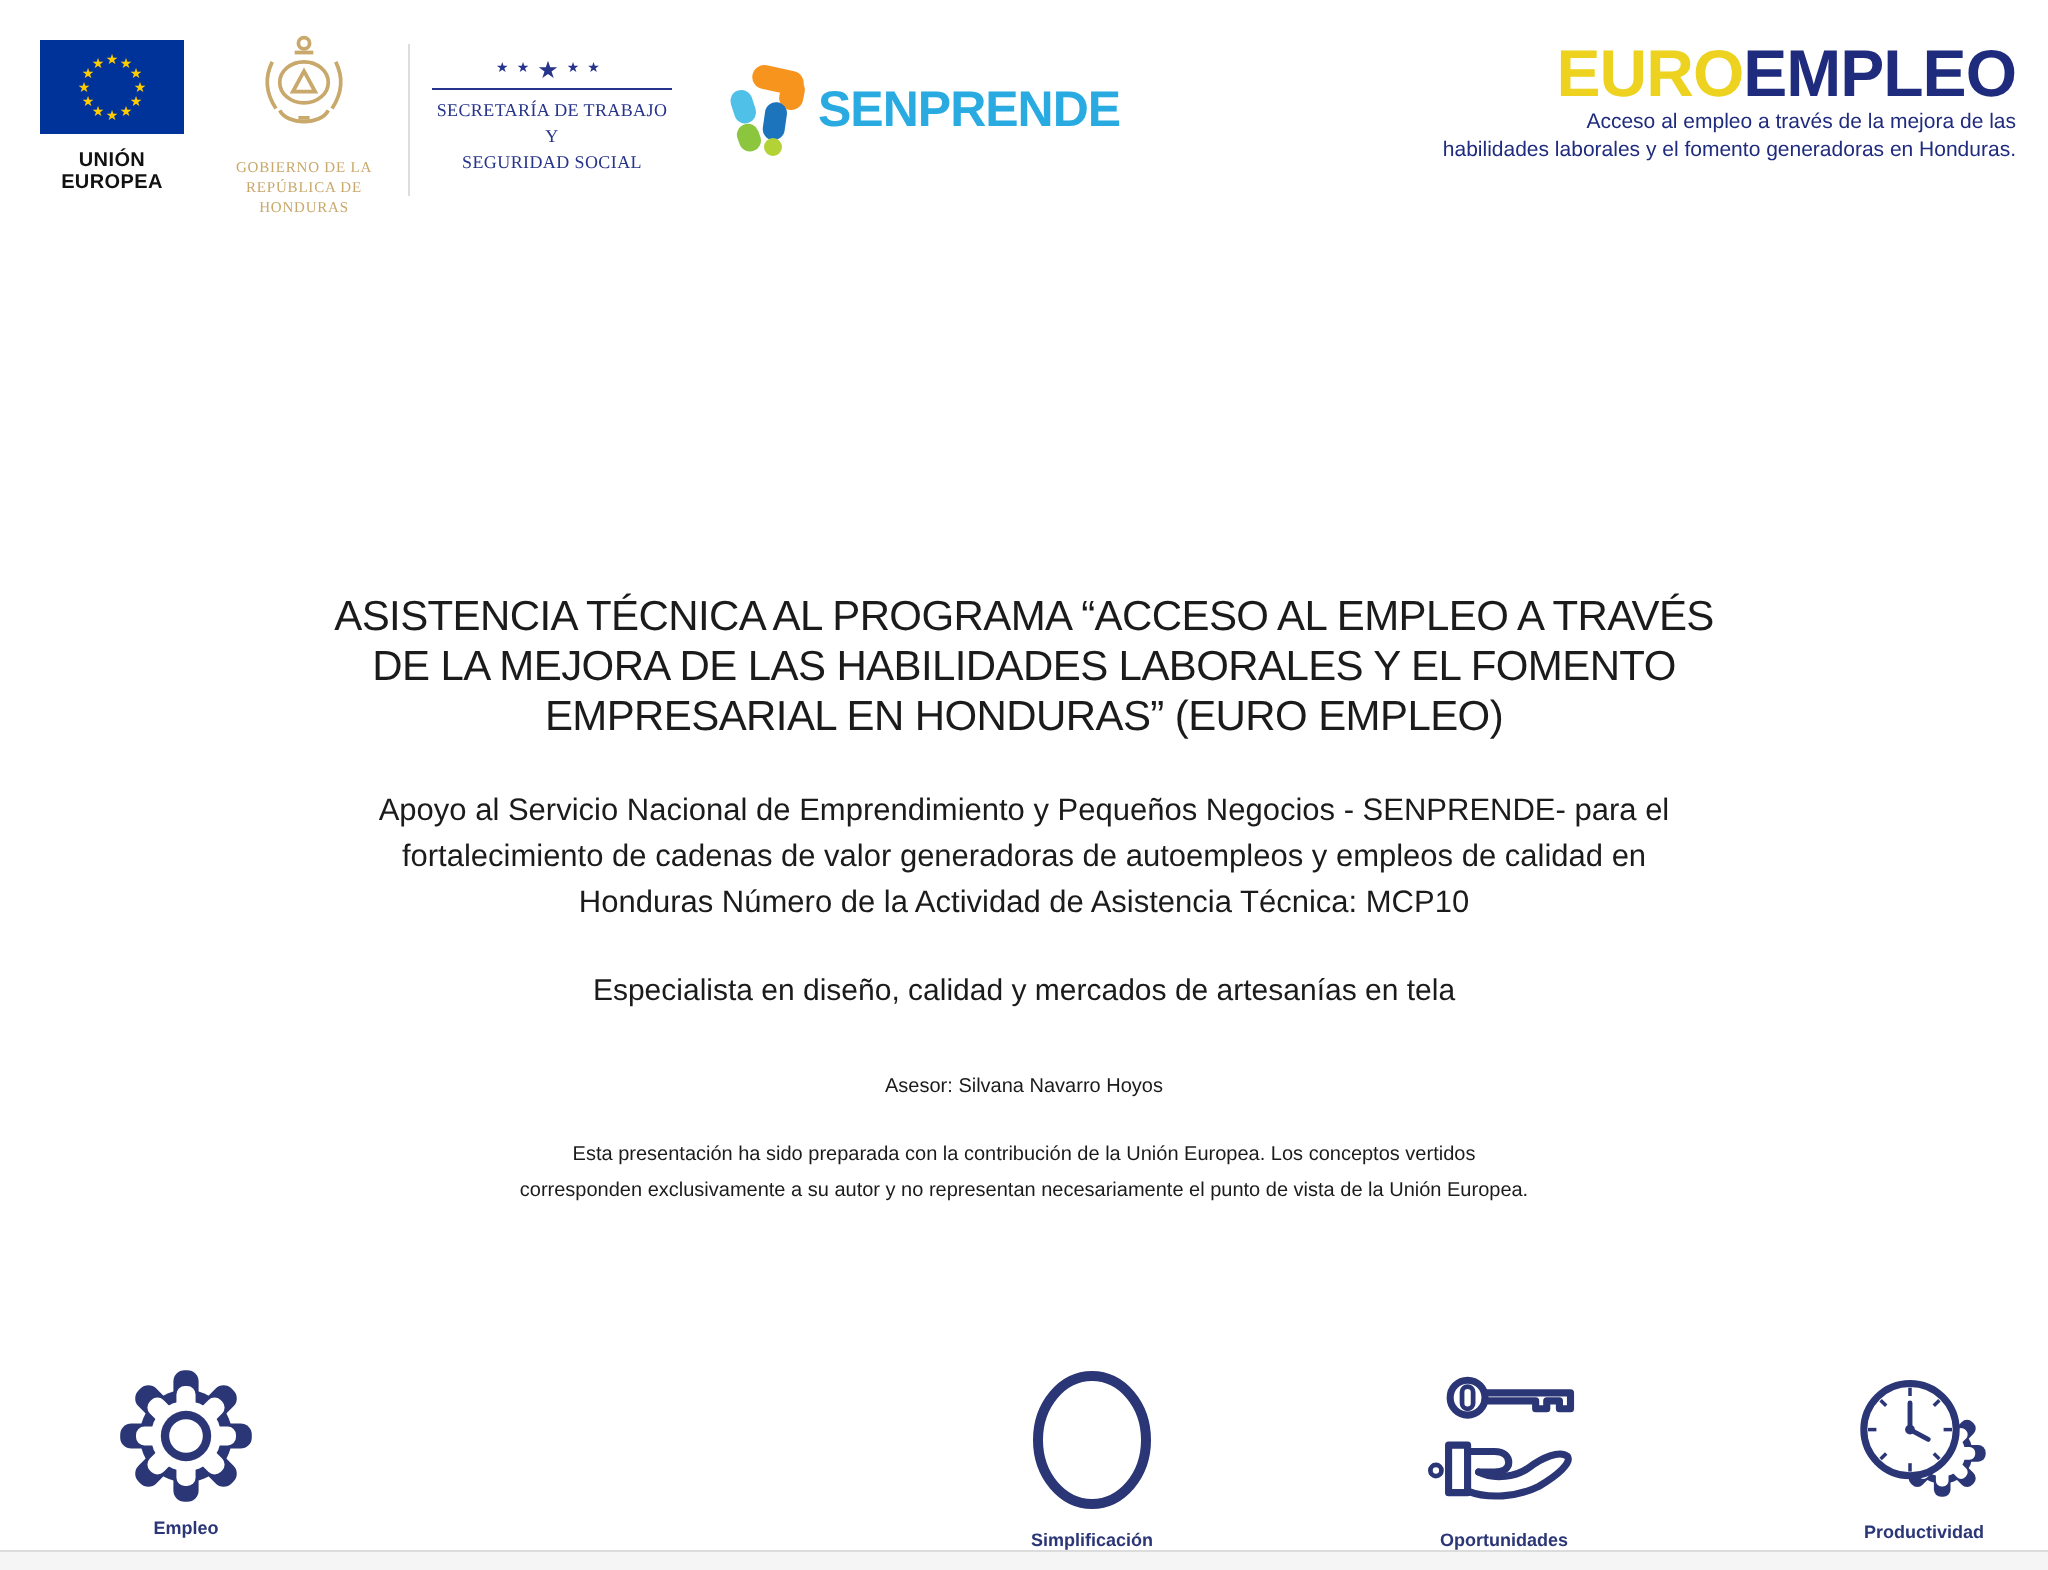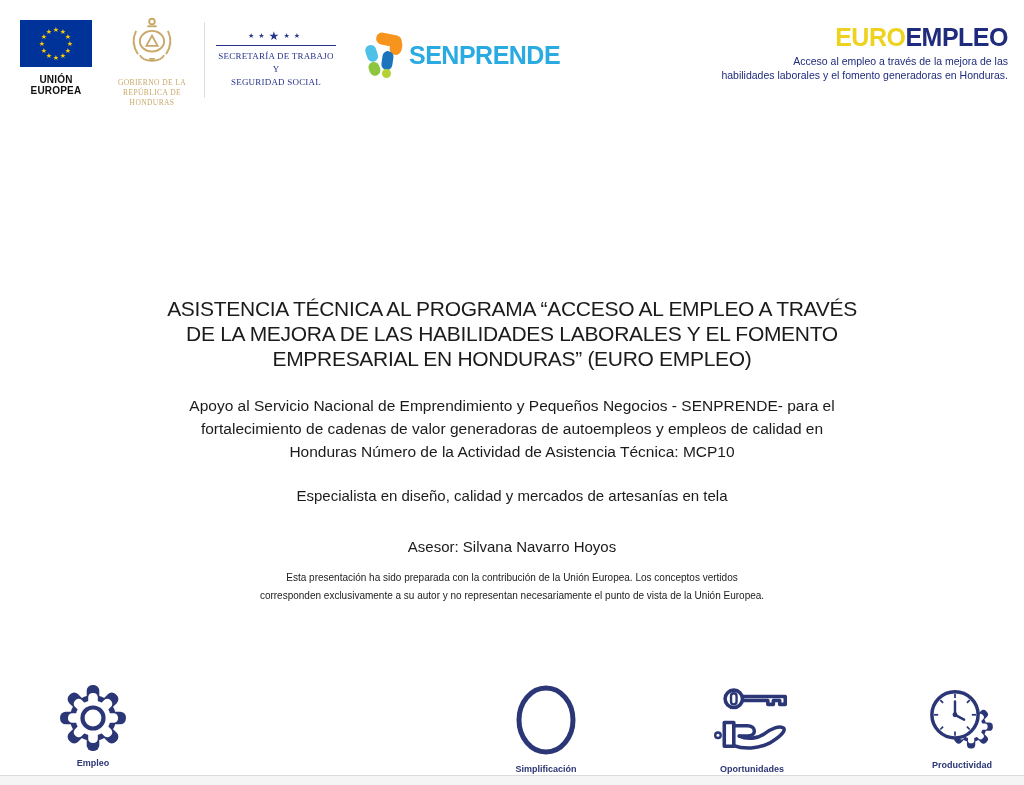--- a/index.html
+++ b/index.html
@@ -23,7 +23,7 @@
   .logo-senprende{position:absolute;left:344px;top:14px;display:flex;align-items:center;gap:1px;}
   .logo-senprende .sp-word{font-size:25px;font-weight:bold;color:#29ABE2;letter-spacing:-0.5px;}
   .logo-euroempleo{position:absolute;right:0;top:6px;text-align:right;}
-  .ee-word{font-size:25px;font-weight:bold;letter-spacing:-0.5px;line-height:30px;}
+  .ee-word{font-size:33px;font-weight:bold;letter-spacing:-0.5px;line-height:30px;}
   .ee-word .y{color:#EDD31F;}
   .ee-word .b{color:#1F2B7C;}
   .ee-tagline{font-size:10.5px;color:#1F2B7C;line-height:14px;margin-top:2px;margin-left:23px;}

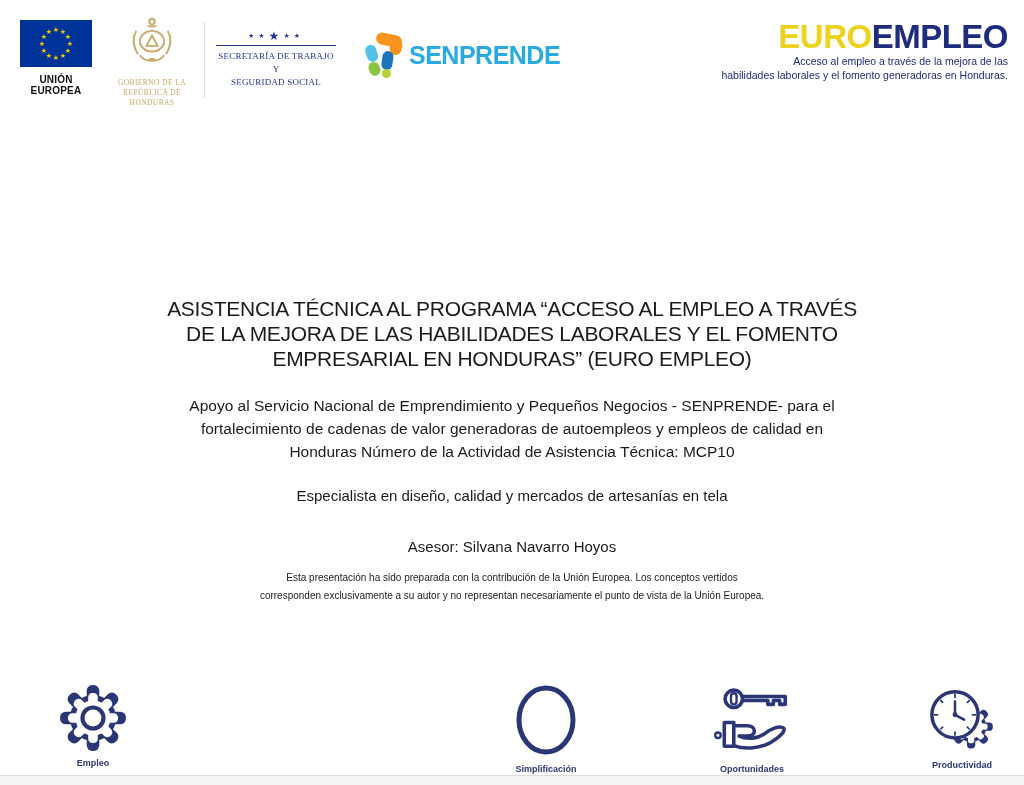--- a/index.html
+++ b/index.html
@@ -38,7 +38,7 @@
   .p-ref{top:346px;width:400px;font-size:15px;}
   .p-support{top:394px;width:690px;font-size:15.5px;line-height:23px;}
   .p-specialist{top:487px;width:600px;font-size:15px;}
-  .p-advisor{top:538px;width:400px;font-size:15px;}
+  .p-advisor{top:538px;width:400px;font-size:10px;}
   .p-disclaimer{top:569px;width:505px;font-size:10px;line-height:18px;}
 
   

